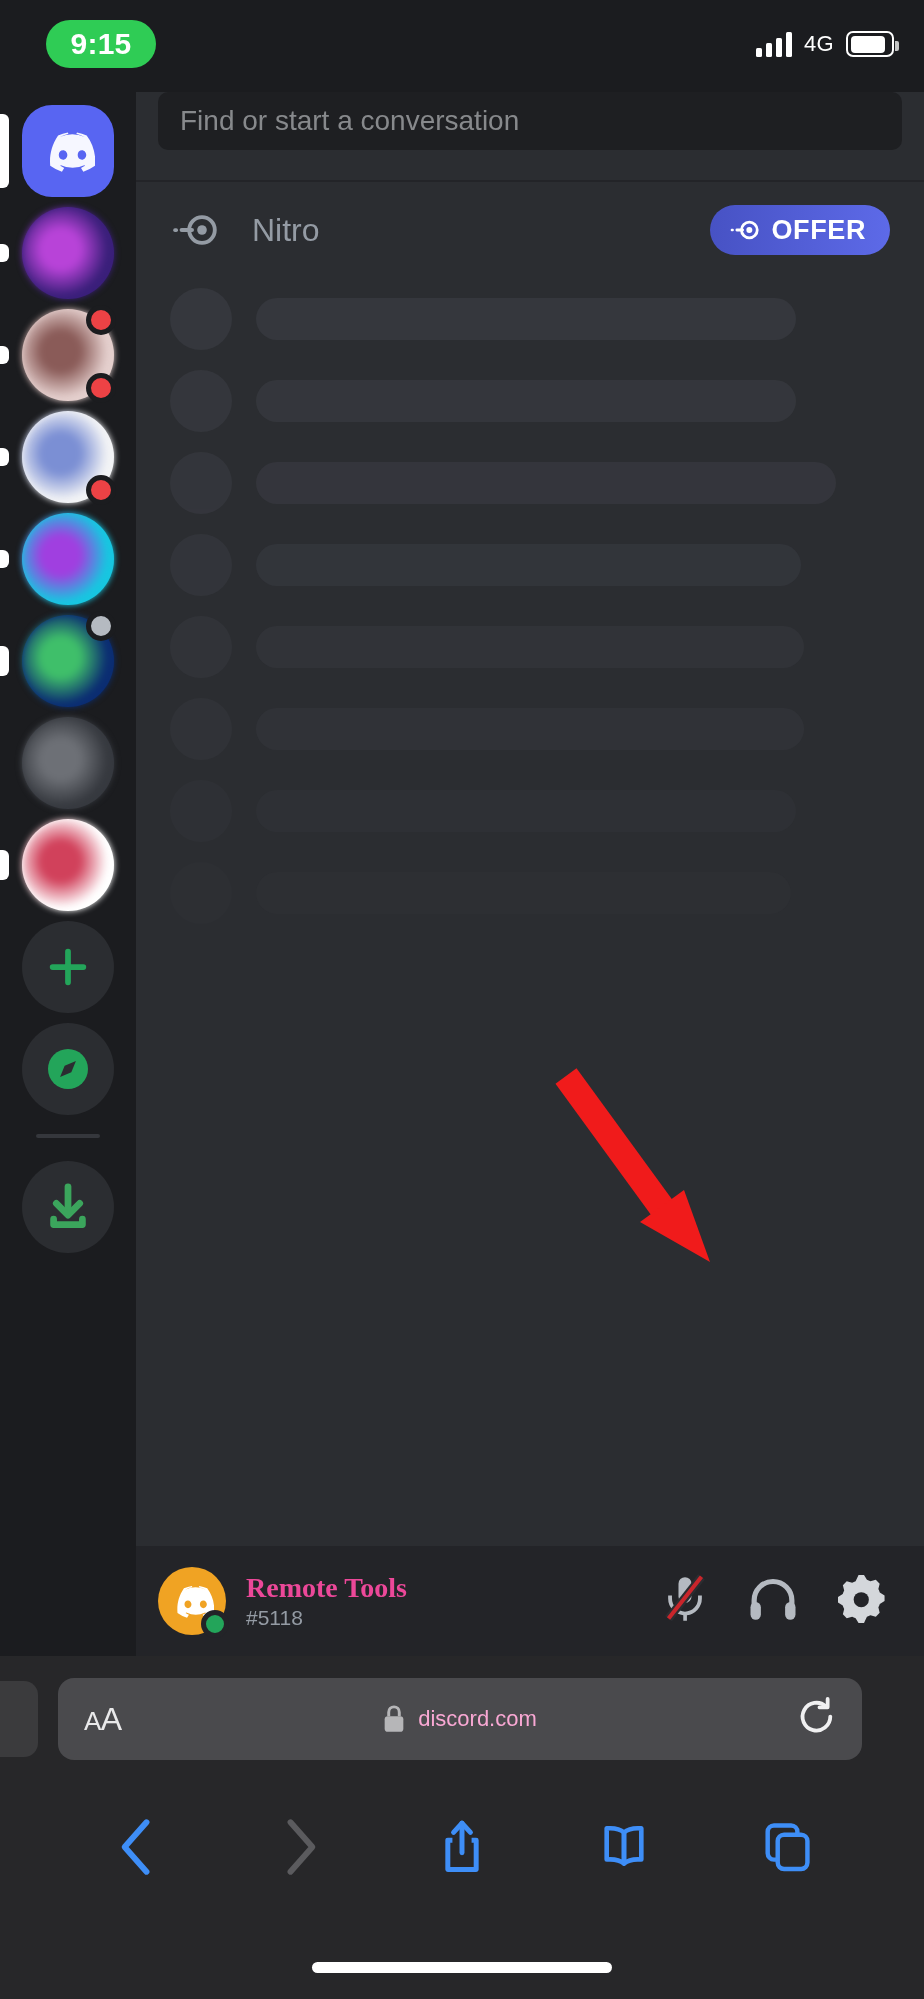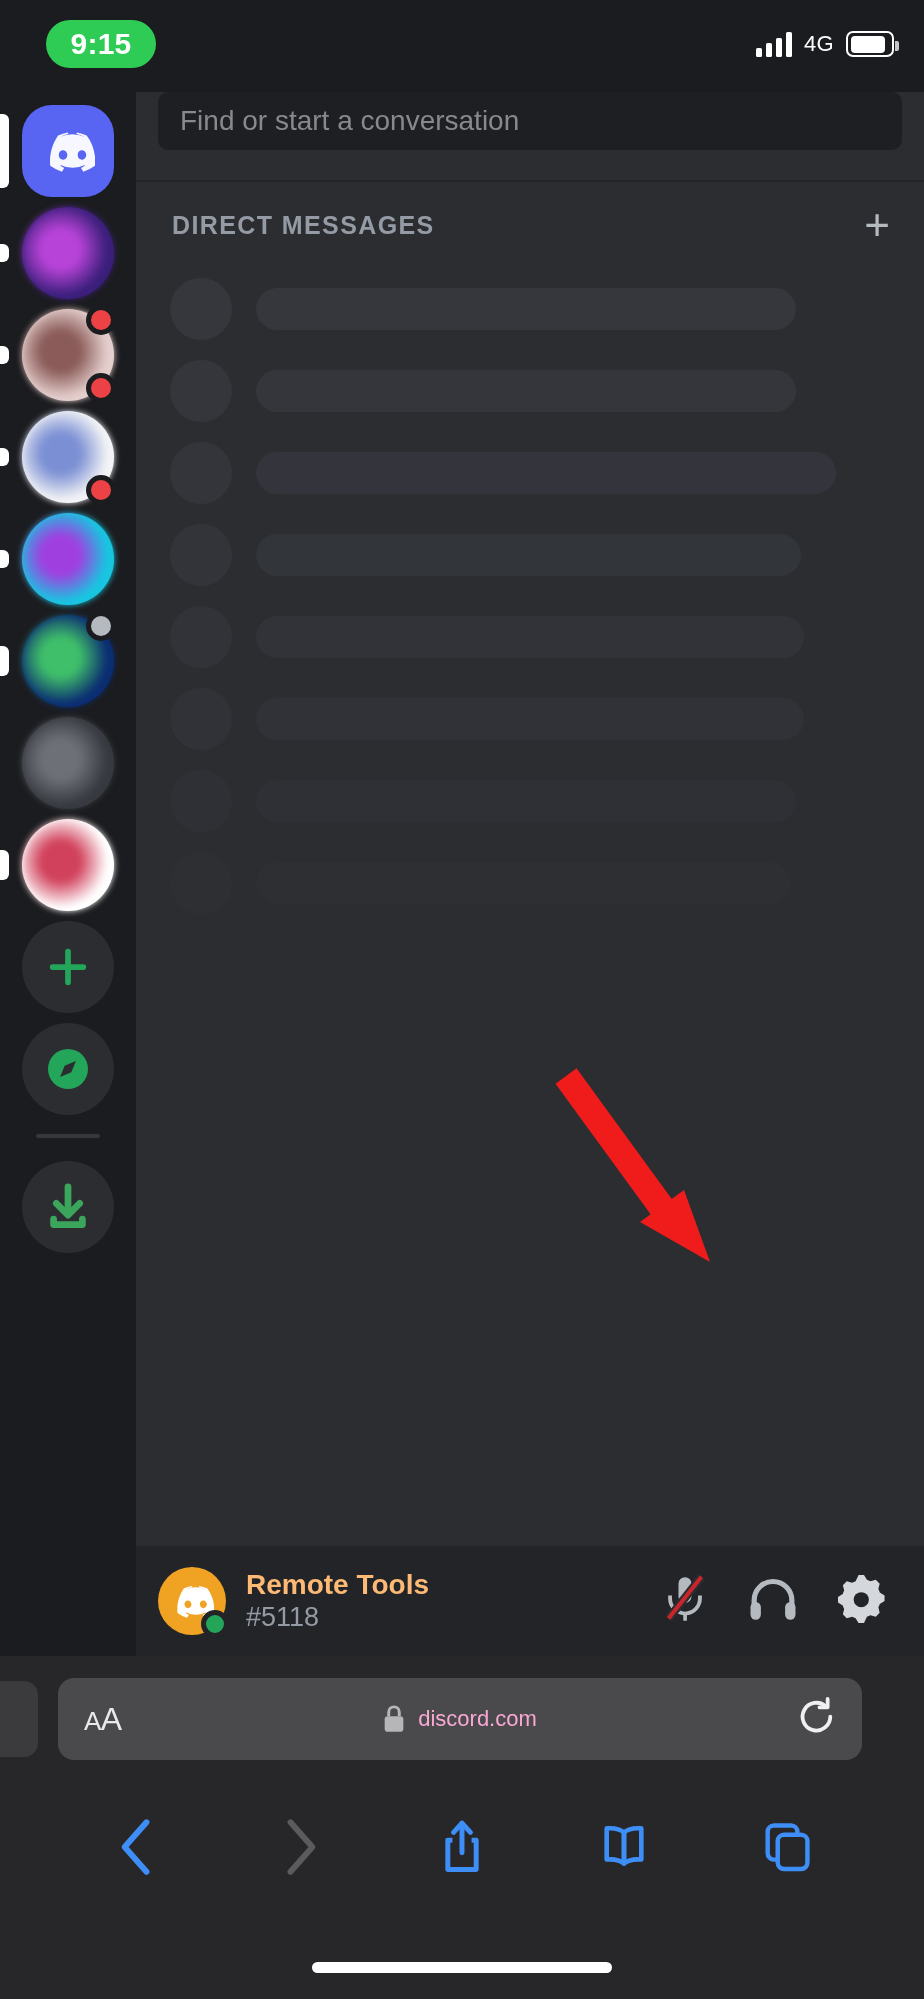--- a/index.html
+++ b/index.html
@@ -242,6 +242,26 @@
     <div class="hr"></div>
 
 
+    <div class="navrow">
+      <span class="navicon">
+        <svg width="48" height="34" viewBox="0 0 30 20">
+          <circle cx="20" cy="10" r="8" fill="none" stroke="#949ba4" stroke-width="2.4"></circle>
+          <circle cx="20" cy="10" r="3" fill="#949ba4"></circle>
+          <rect x="6" y="8.7" width="9" height="2.6" rx="1.3" fill="#949ba4"></rect>
+          <rect x="2" y="8.9" width="3" height="2.3" rx="1.1" fill="#949ba4"></rect>
+        </svg>
+      </span>
+      <span class="navlabel muted">Nitro</span>
+      <span class="offer">
+        <svg width="32" height="22" viewBox="0 0 30 20">
+          <circle cx="20" cy="10" r="7.4" fill="none" stroke="#ffffff" stroke-width="2.6"></circle>
+          <circle cx="20" cy="10" r="2.8" fill="#ffffff"></circle>
+          <rect x="7" y="8.7" width="8" height="2.6" rx="1.3" fill="#ffffff"></rect>
+          <rect x="2.5" y="8.9" width="3" height="2.3" rx="1.1" fill="#ffffff"></rect>
+        </svg>
+        <span class="offer-text">OFFER</span>
+      </span>
+    </div>
 
     <div class="dm-head">
       <span class="dm-title">DIRECT MESSAGES</span>

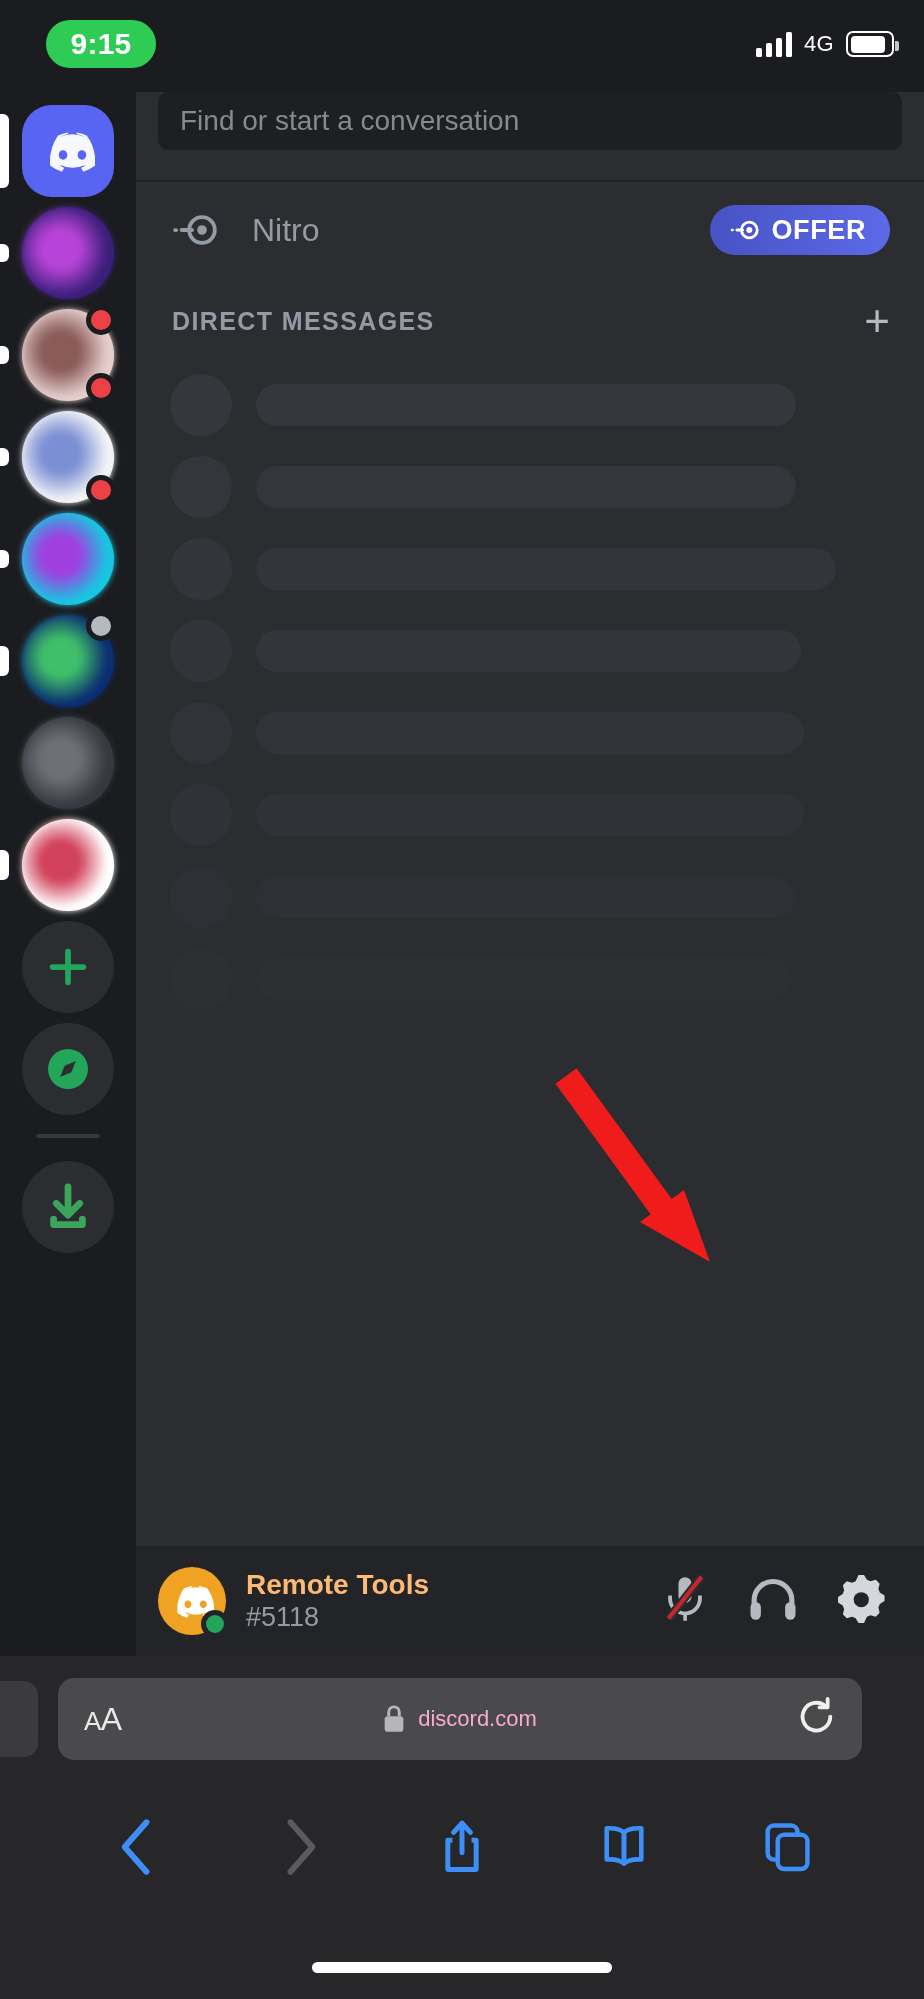--- a/index.html
+++ b/index.html
@@ -263,10 +263,6 @@
       </span>
     </div>
 
-    <div class="dm-head">
-      <span class="dm-title">DIRECT MESSAGES</span>
-      <span class="dm-plus">+</span>
-    </div>
 
     <div class="skels" id="skels">
         <div class="skel" style="opacity: 1;">

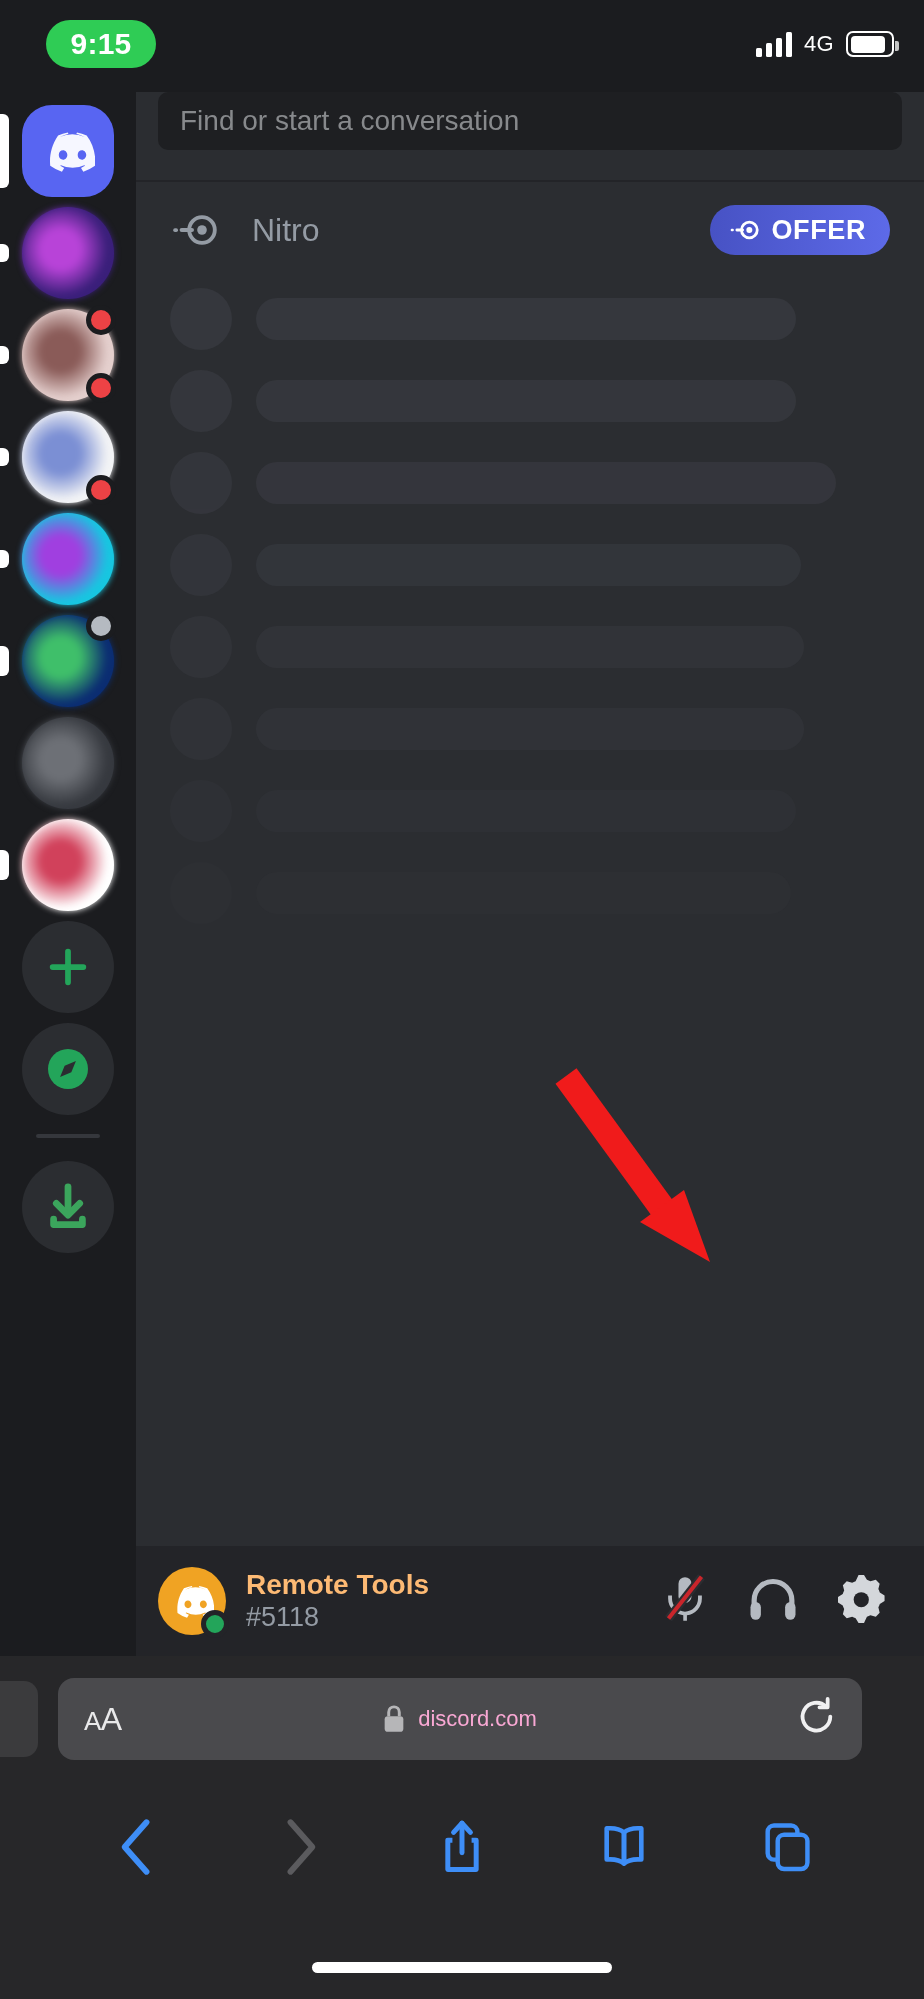--- a/index.html
+++ b/index.html
@@ -99,7 +99,7 @@
   .avatar .dot{ position:absolute; right:-3px; bottom:-3px; width:28px; height:28px;
       border-radius:50%; background:#23a55a; border:5px solid #232428; }
   .uinfo{ margin-left:20px; display:flex; flex-direction:column; justify-content:center; }
-  .uname{ color:#fdba74; font-size:28px; font-weight:700; line-height:1.15; }
+  .uname{ color:#ec4899; font-size:28px; font-weight:700; line-height:1.15;font-family:Liberation Serif, serif; }
   .utag{ color:#949ba4; font-size:27px; line-height:1.2; }
   .uicons{ margin-left:auto; display:flex; align-items:center; gap:40px; padding-right:8px;}
 

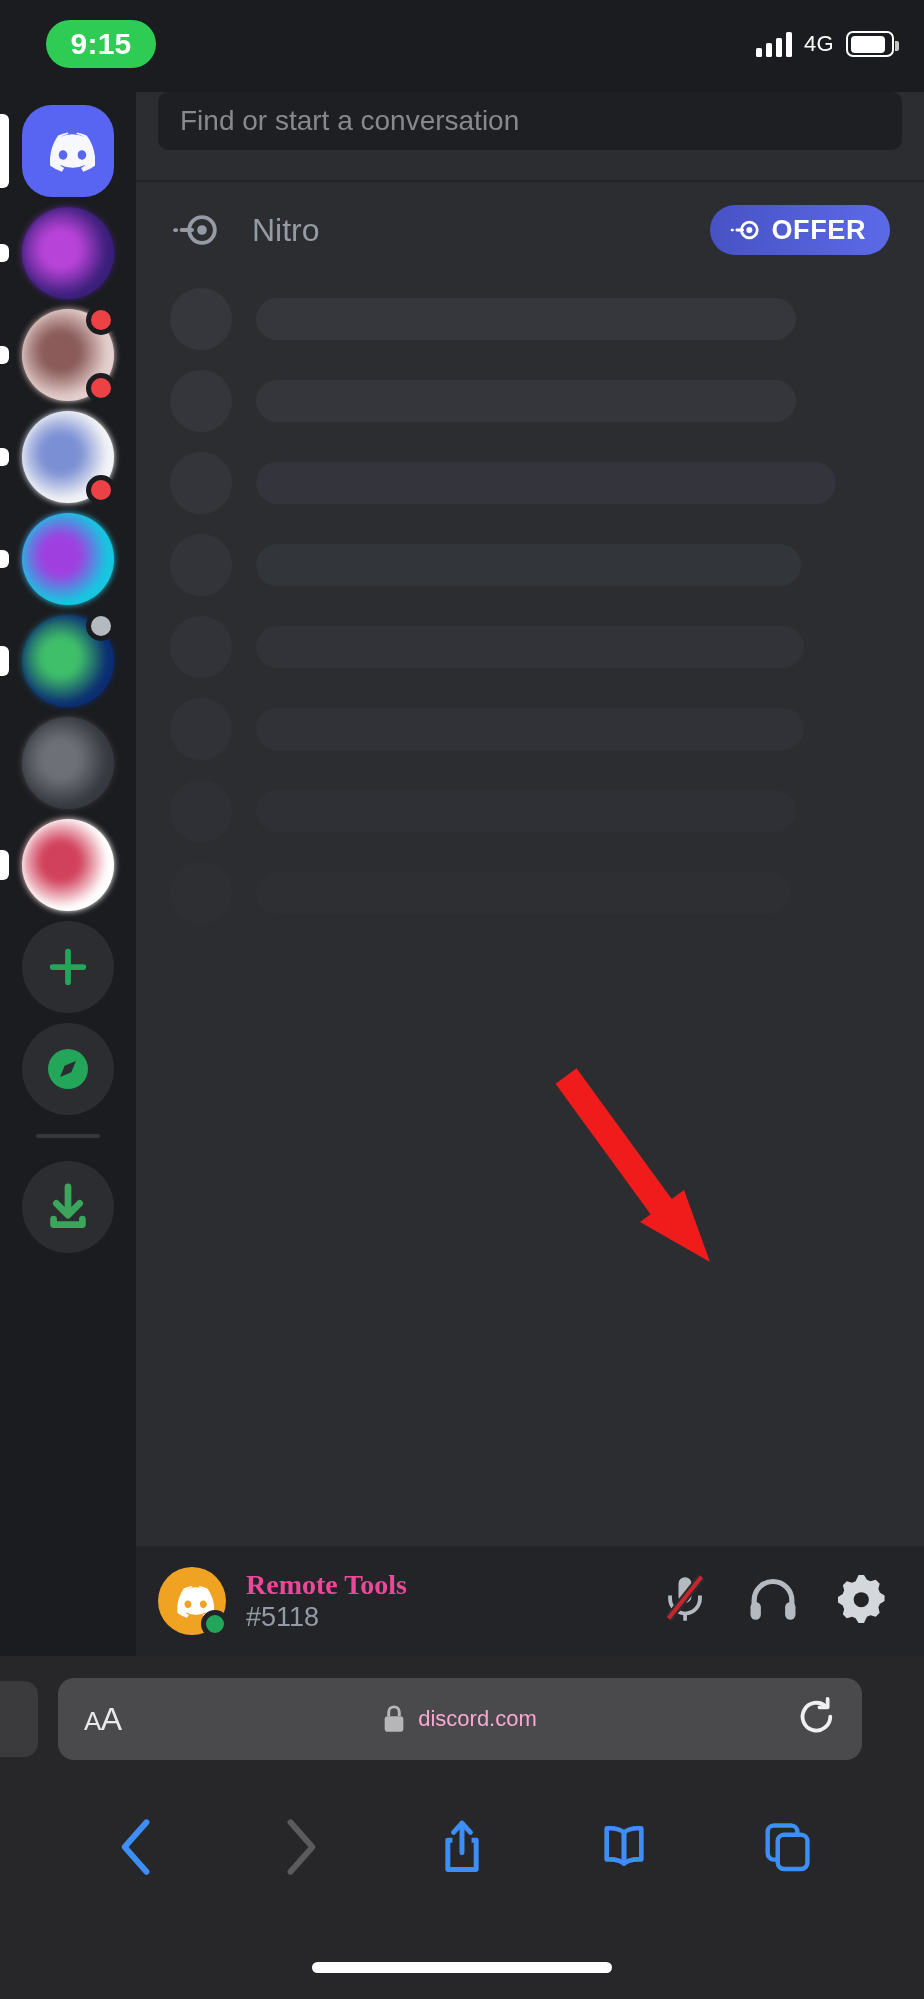--- a/index.html
+++ b/index.html
@@ -100,7 +100,7 @@
       border-radius:50%; background:#23a55a; border:5px solid #232428; }
   .uinfo{ margin-left:20px; display:flex; flex-direction:column; justify-content:center; }
   .uname{ color:#ec4899; font-size:28px; font-weight:700; line-height:1.15;font-family:Liberation Serif, serif; }
-  .utag{ color:#949ba4; font-size:27px; line-height:1.2; }
+  .utag{ color:#949ba4; font-size:21px; line-height:1.2; }
   .uicons{ margin-left:auto; display:flex; align-items:center; gap:40px; padding-right:8px;}
 
   

